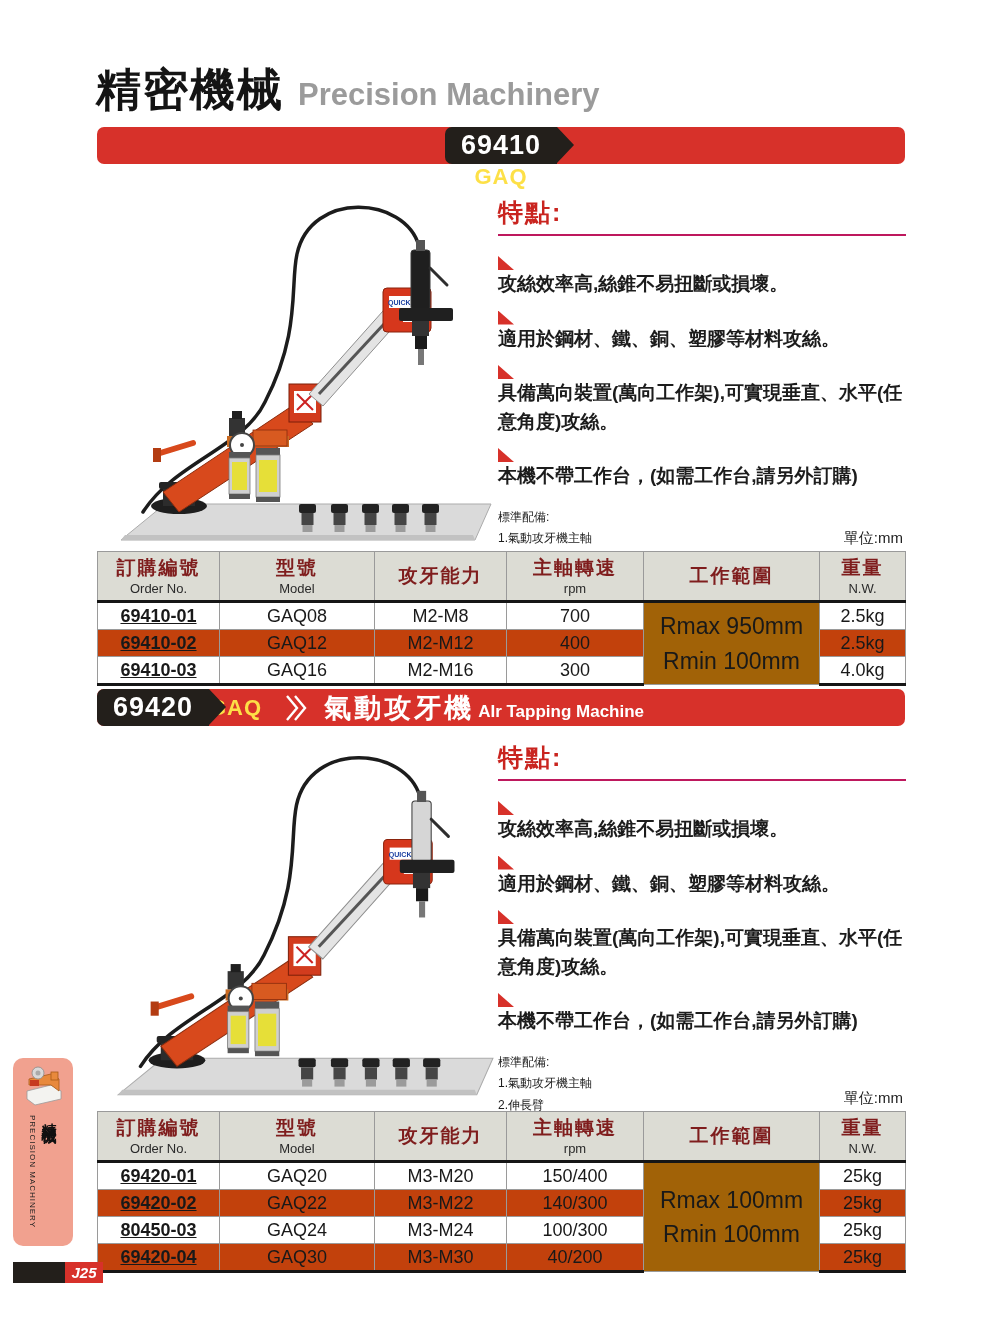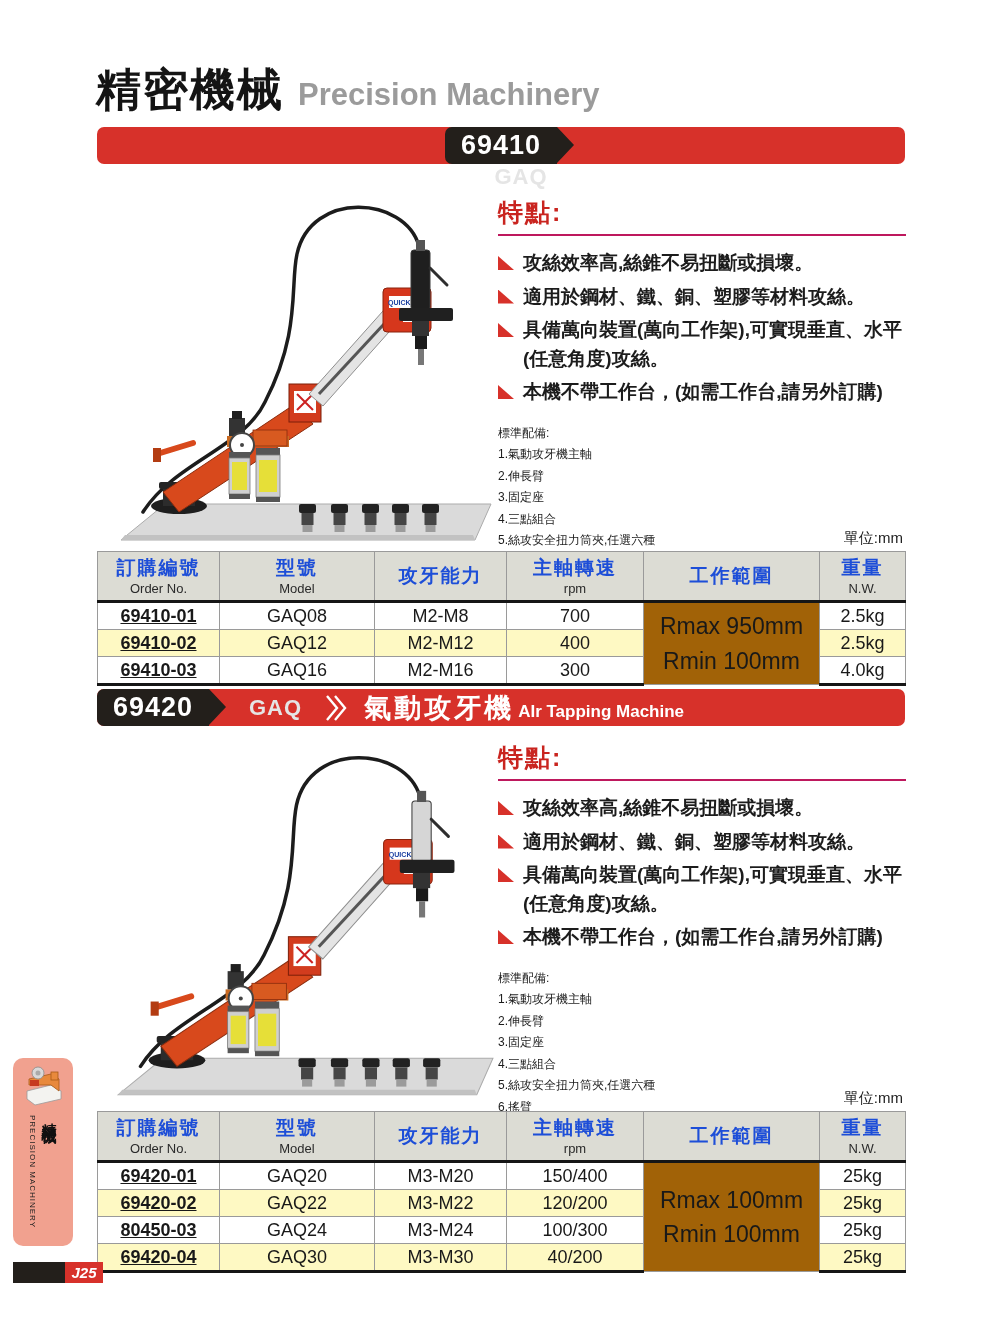--- a/index.html
+++ b/index.html
@@ -19,7 +19,7 @@
   .banner .code-box:after{content:"";position:absolute;left:112px;top:0;
           border-left:17px solid #231f1b;border-top:18.5px solid transparent;border-bottom:18.5px solid transparent;}
   .banner .code{color:#fff;font-size:27px;font-weight:bold;letter-spacing:1px;}
-  .banner .series{color:#e5e5e5;font-size:22px;font-weight:bold;margin-left:40px;letter-spacing:1px;}
+  .banner .series{color:#fde047;font-size:22px;font-weight:bold;letter-spacing:1px;}
   .banner .chev{margin-left:20px;display:flex;align-items:center;}
   .banner .names{display:flex;align-items:baseline;gap:4px;margin-left:14px;}
   .banner .name-zh{color:#fff;font-size:27px;font-weight:bold;letter-spacing:3px;}

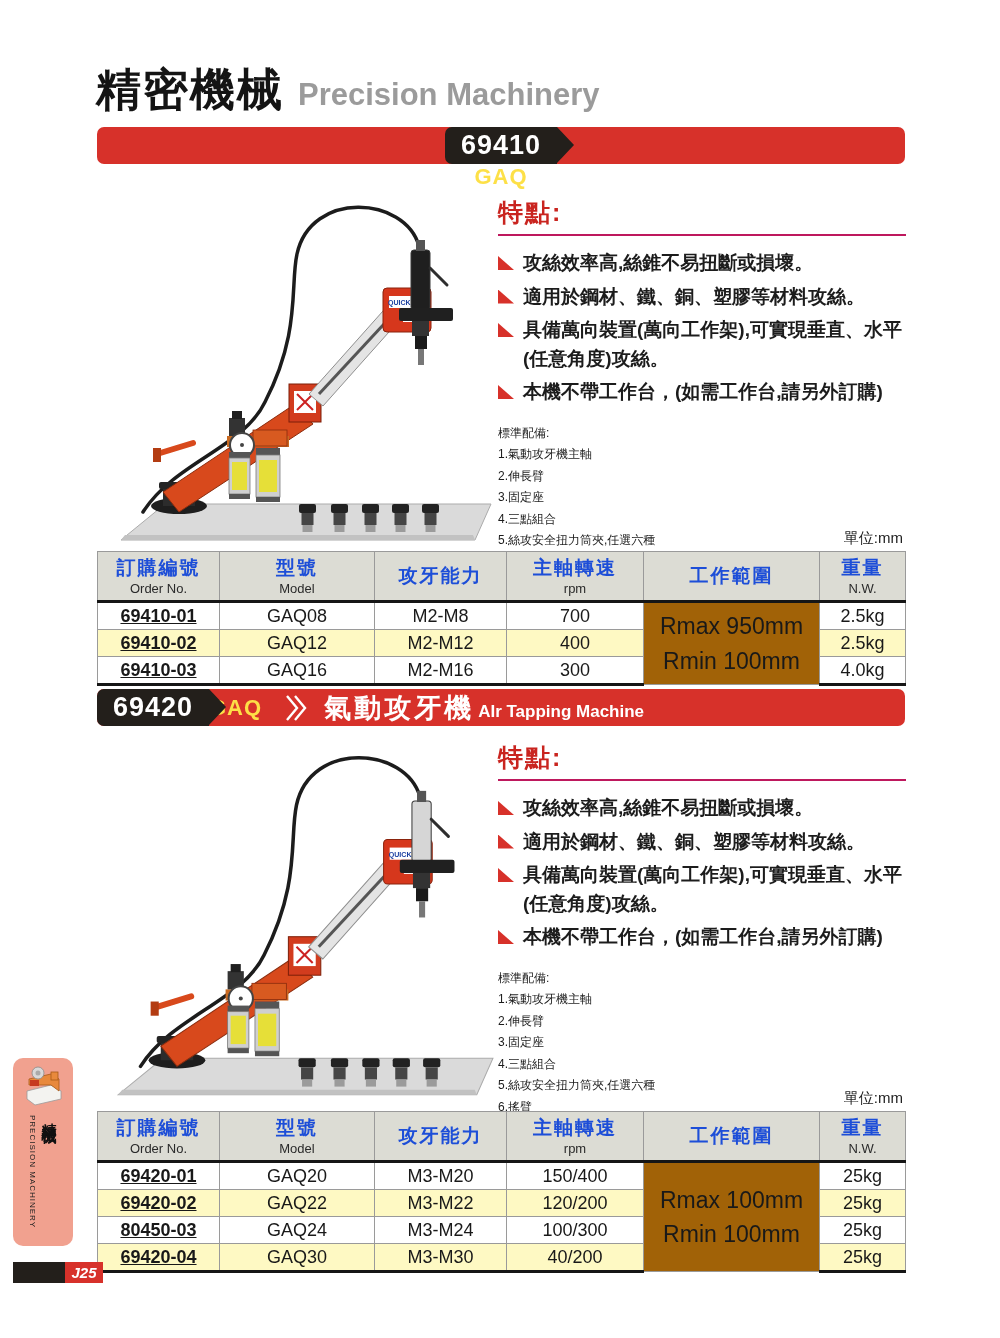--- a/index.html
+++ b/index.html
@@ -30,7 +30,7 @@
   .info{position:absolute;left:498px;width:408px;}
   .feat-title{color:#c9241f;font-size:25px;font-weight:bold;letter-spacing:2px;
               padding-bottom:5px;border-bottom:2px solid #be185d;margin-bottom:13px;}
-  .feat{display:flex;margin-bottom:5px;font-size:19px;font-weight:600;line-height:1.5;color:#1c1c1c;}
+  .feat{display:flex;margin-bottom:5px;font-size:19px;font-weight:600;line-height:1.5;color:#1c1c1c;flex-direction:column;}
   .feat .tri{flex:none;width:16px;height:14px;margin:7px 9px 0 0;background:#d7312a;
              clip-path:polygon(0 0,100% 100%,0 100%);}
   .equip{margin-top:16px;font-size:12px;line-height:1.8;color:#1c1c1c;font-weight:500;}

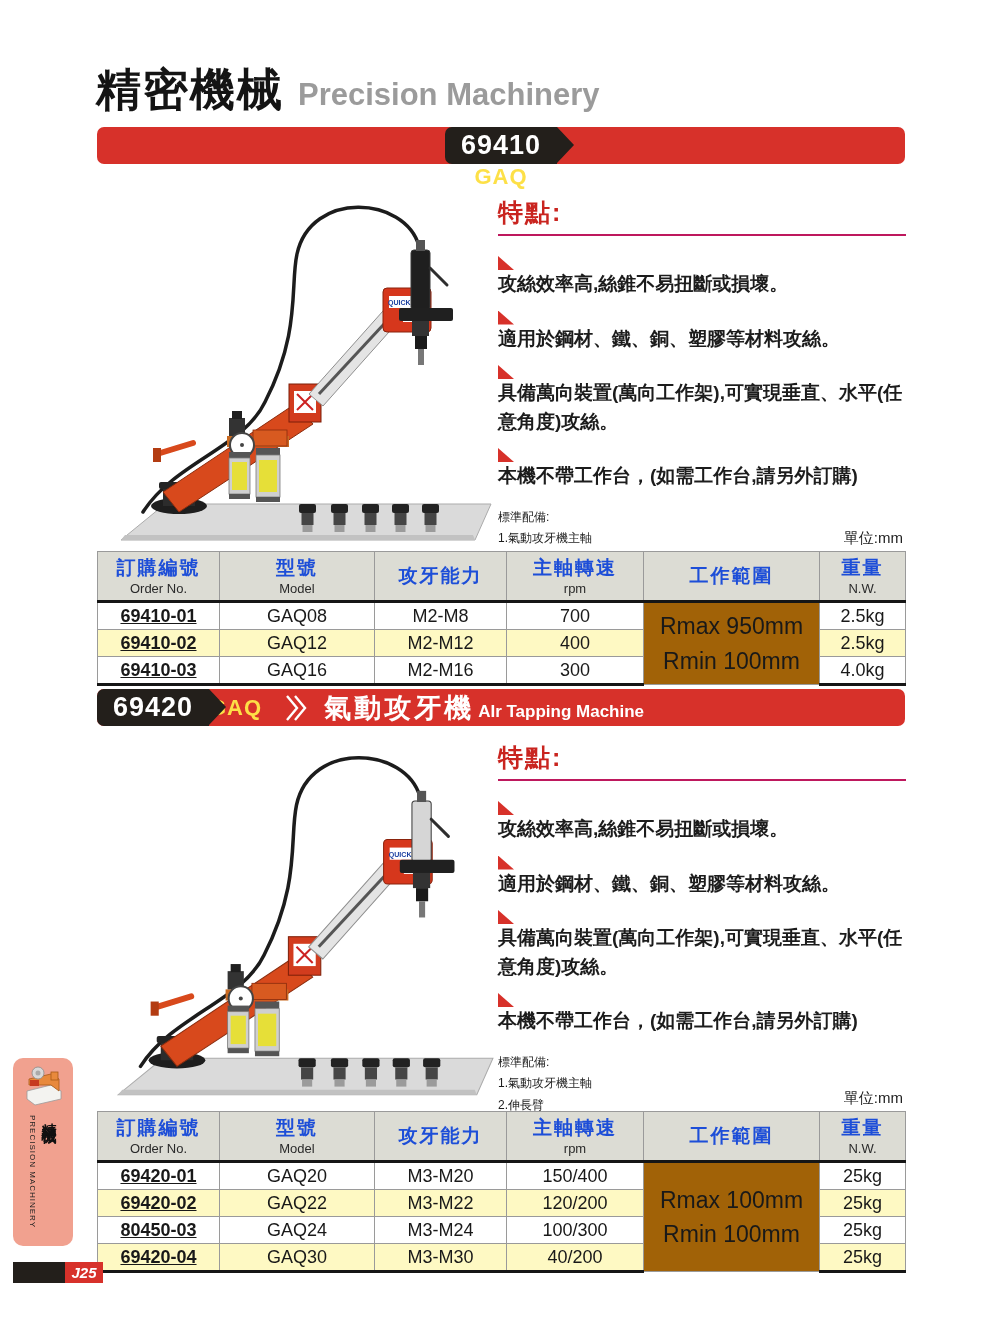--- a/index.html
+++ b/index.html
@@ -41,7 +41,7 @@
   table.spec{width:808px;border-collapse:collapse;table-layout:fixed;background:#fff;}
   table.spec th{background:#dcdcd4;border:1px solid #9a9a9a;border-bottom:3px solid #161616;
       padding:3px 0 4px;vertical-align:middle;font-weight:600;}
-  table.spec .th-zh{display:block;font-size:19px;letter-spacing:2px;color:#1d4ed8;}
+  table.spec .th-zh{display:block;font-size:19px;letter-spacing:2px;color:#7f1d1d;}
   table.spec .th-en{display:block;font-size:13px;font-weight:normal;color:#2a2a2a;margin-top:0px;}
   table.spec td{border:1px solid #9a9a9a;text-align:center;font-size:18px;color:#191919;
       padding:2px 0;height:22px;background:#fff;}

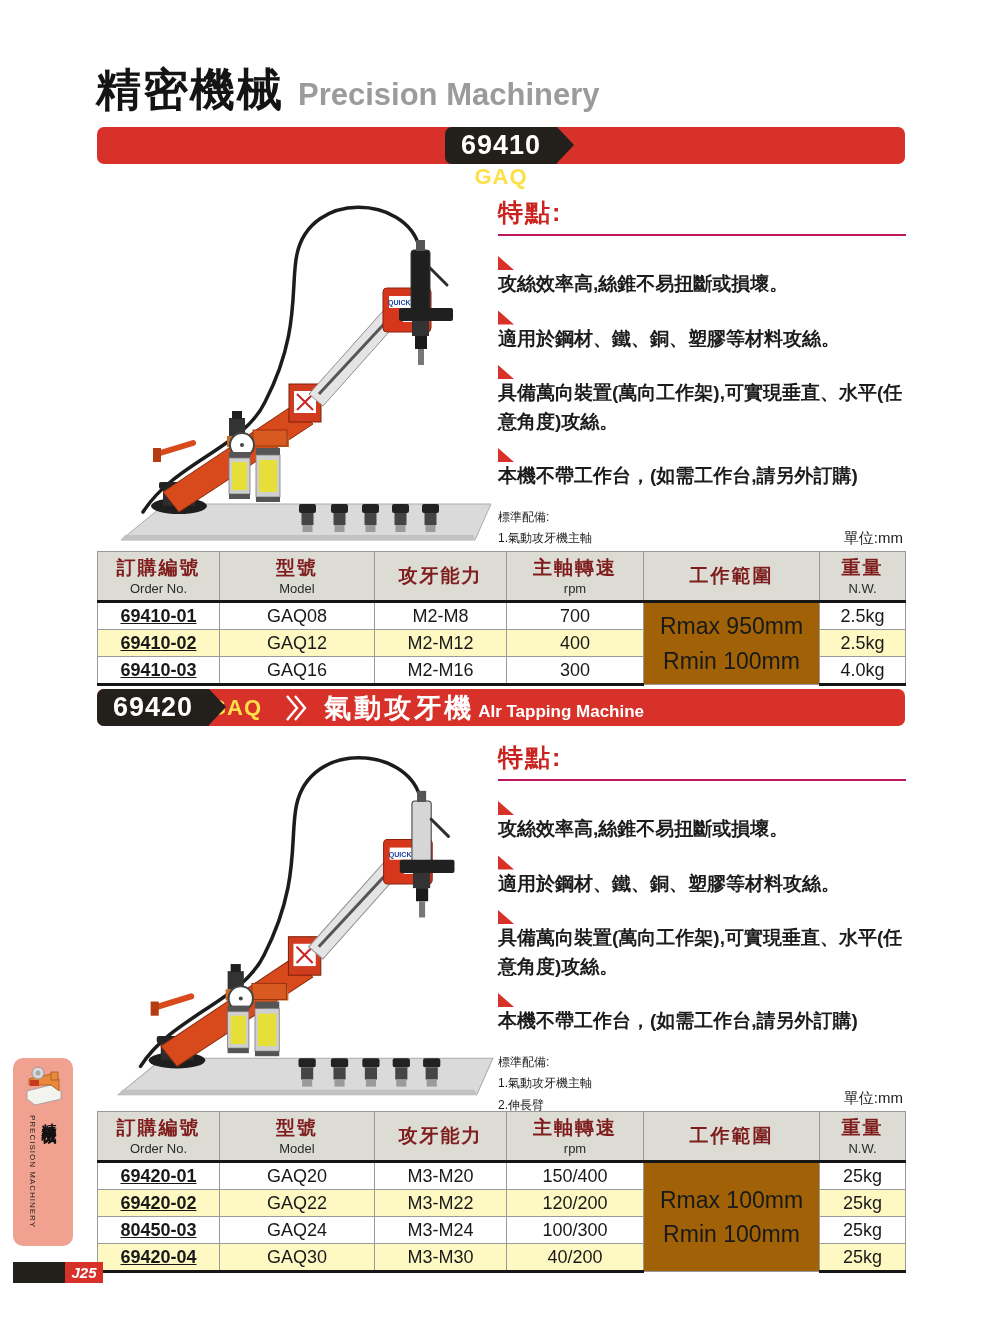--- a/index.html
+++ b/index.html
@@ -45,7 +45,7 @@
   table.spec .th-en{display:block;font-size:13px;font-weight:normal;color:#2a2a2a;margin-top:0px;}
   table.spec td{border:1px solid #9a9a9a;text-align:center;font-size:18px;color:#191919;
       padding:2px 0;height:22px;background:#fff;}
-  table.spec tr.alt td{background:#fef9c3;}
+  table.spec tr.alt td{background:#c2410c;}
   table.spec td.order{font-weight:bold;text-decoration:underline;}
   table.spec td.range{background:#a16207;font-size:23px;line-height:1.5;}
   table.spec tr.last td{border-bottom:3px solid #161616;}

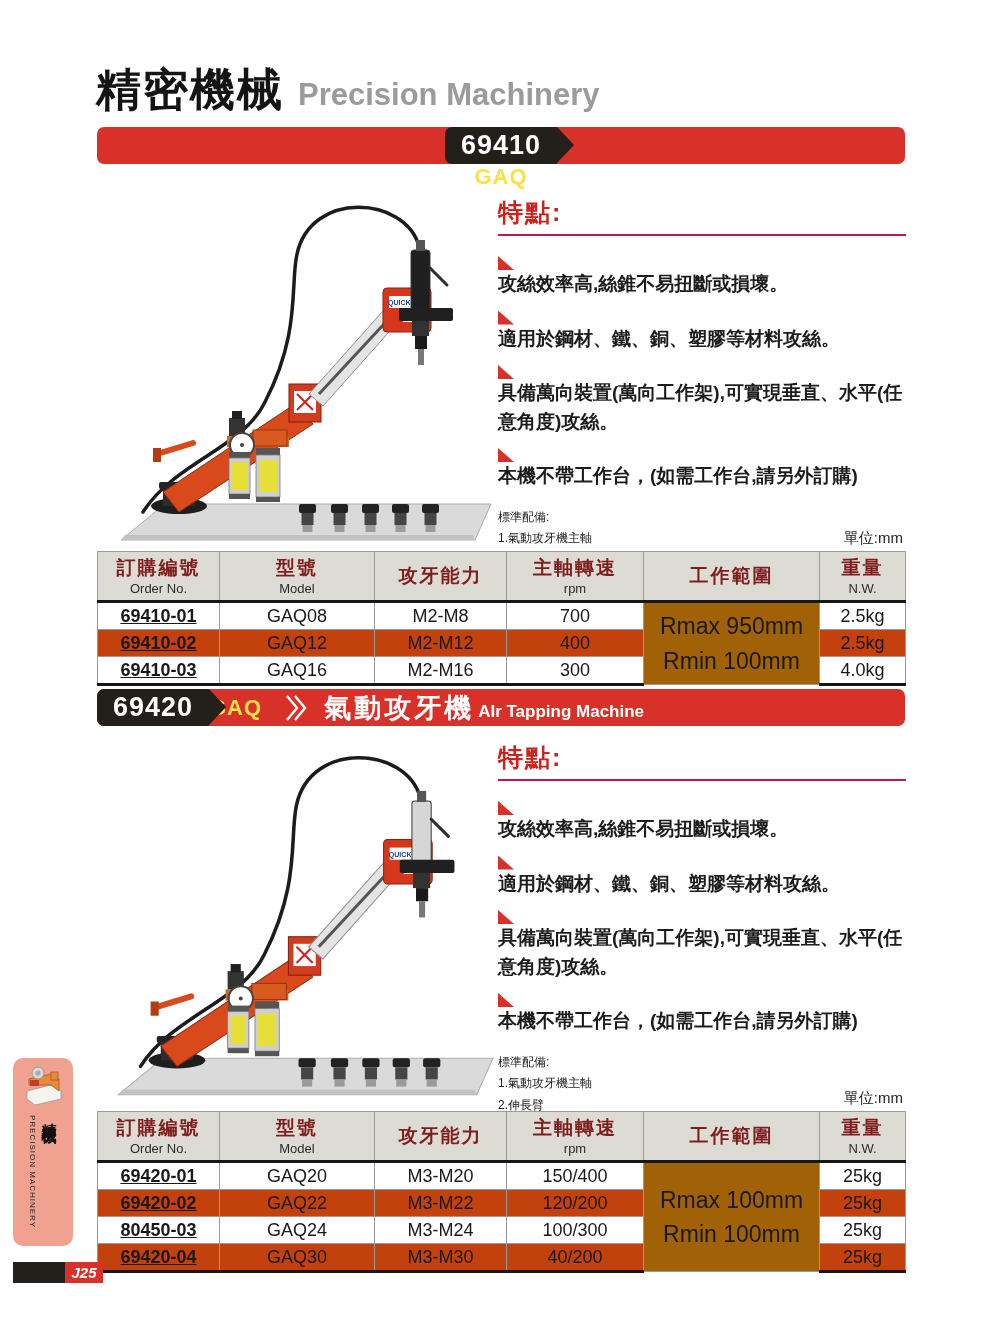--- a/index.html
+++ b/index.html
@@ -441,7 +441,7 @@
         <td class="order">69420-02</td>
         <td>GAQ22</td>
         <td>M3-M22</td>
-        <td>120/200</td>
+        <td>140/300</td>
         <td>25kg</td>
       </tr>
       <tr>

